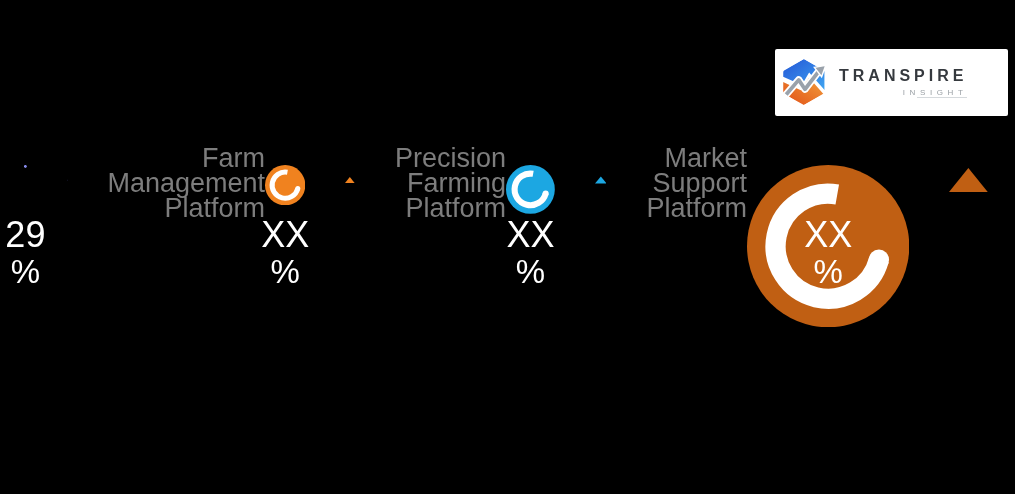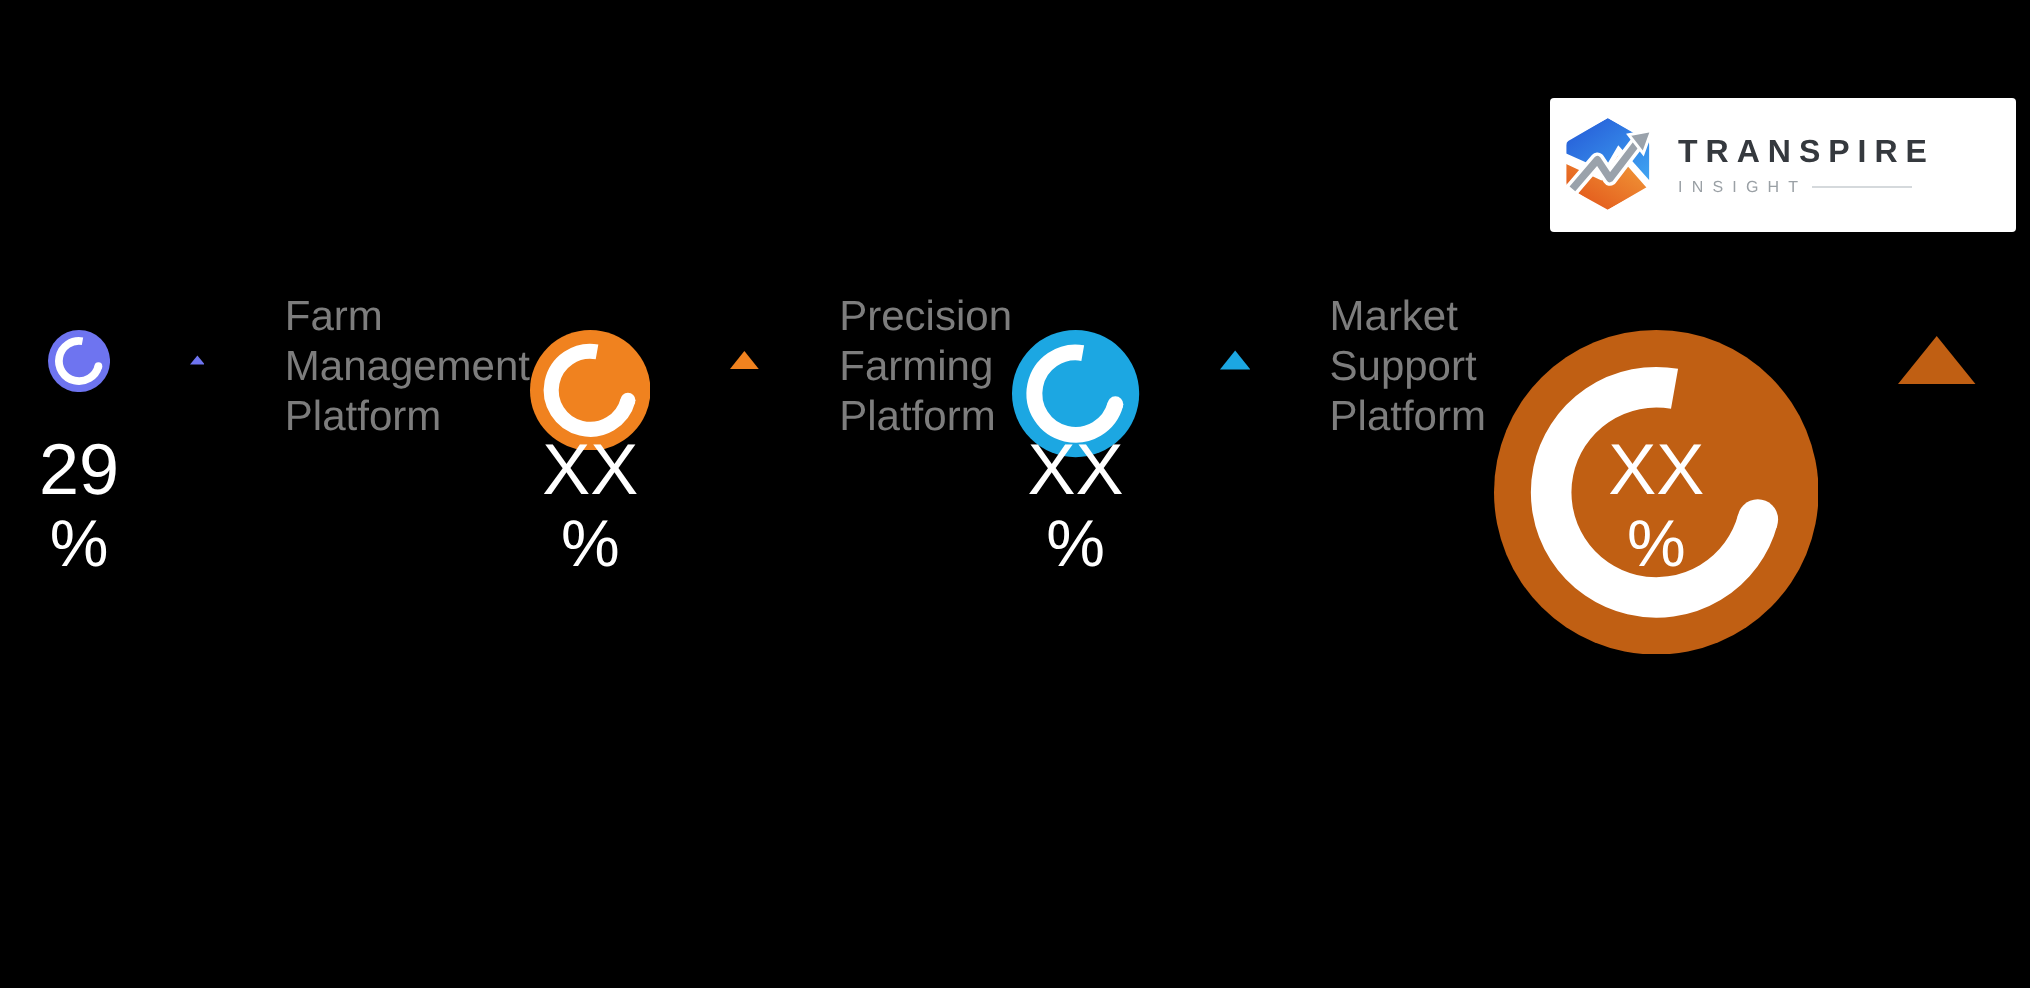--- a/index.html
+++ b/index.html
@@ -26,7 +26,7 @@
     font-size: 16px; font-weight: 600; letter-spacing: 4px;
     color: #35393e; line-height: 18px; white-space: nowrap;
   }
-  .logo-tag-row { display: flex; align-items: center; margin-top: 3px; }
+  .logo-tag-row { display: flex; align-items: flex-end; margin-top: 3px; flex-direction: column; }
   .logo-tagline {
     font-size: 8px; font-weight: 400; letter-spacing: 4.6px;
     color: #9aa0a5; line-height: 9px; white-space: nowrap;

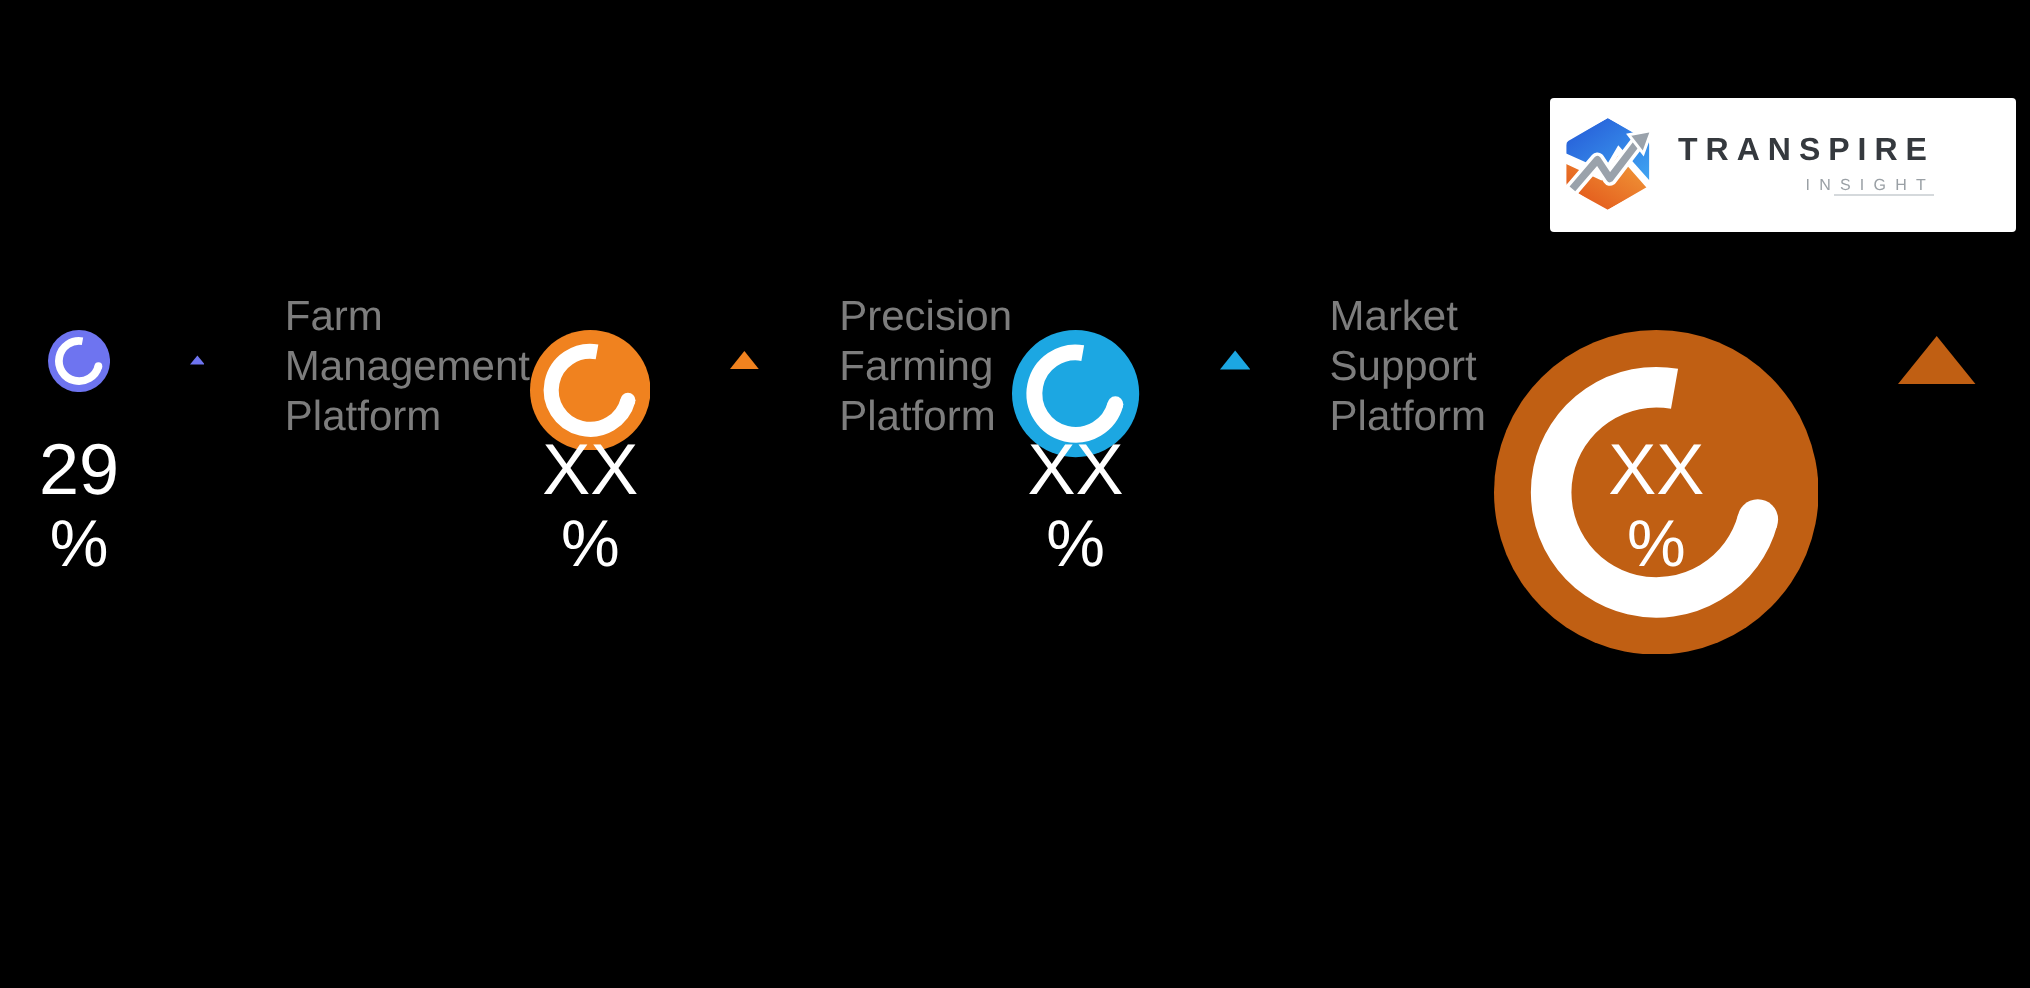--- a/index.html
+++ b/index.html
@@ -59,9 +59,9 @@
   .pointer { margin-top: 18px; width: 42px; height: 26px; }
   .label {
     margin-top: 26px;
-    font-size: 21px; line-height: 25px;
+    font-size: 27px; line-height: 25px;
     color: #7d7d7d;
-    text-align: left;
+    text-align: right;
     white-space: pre-line;
   }
 </style>

